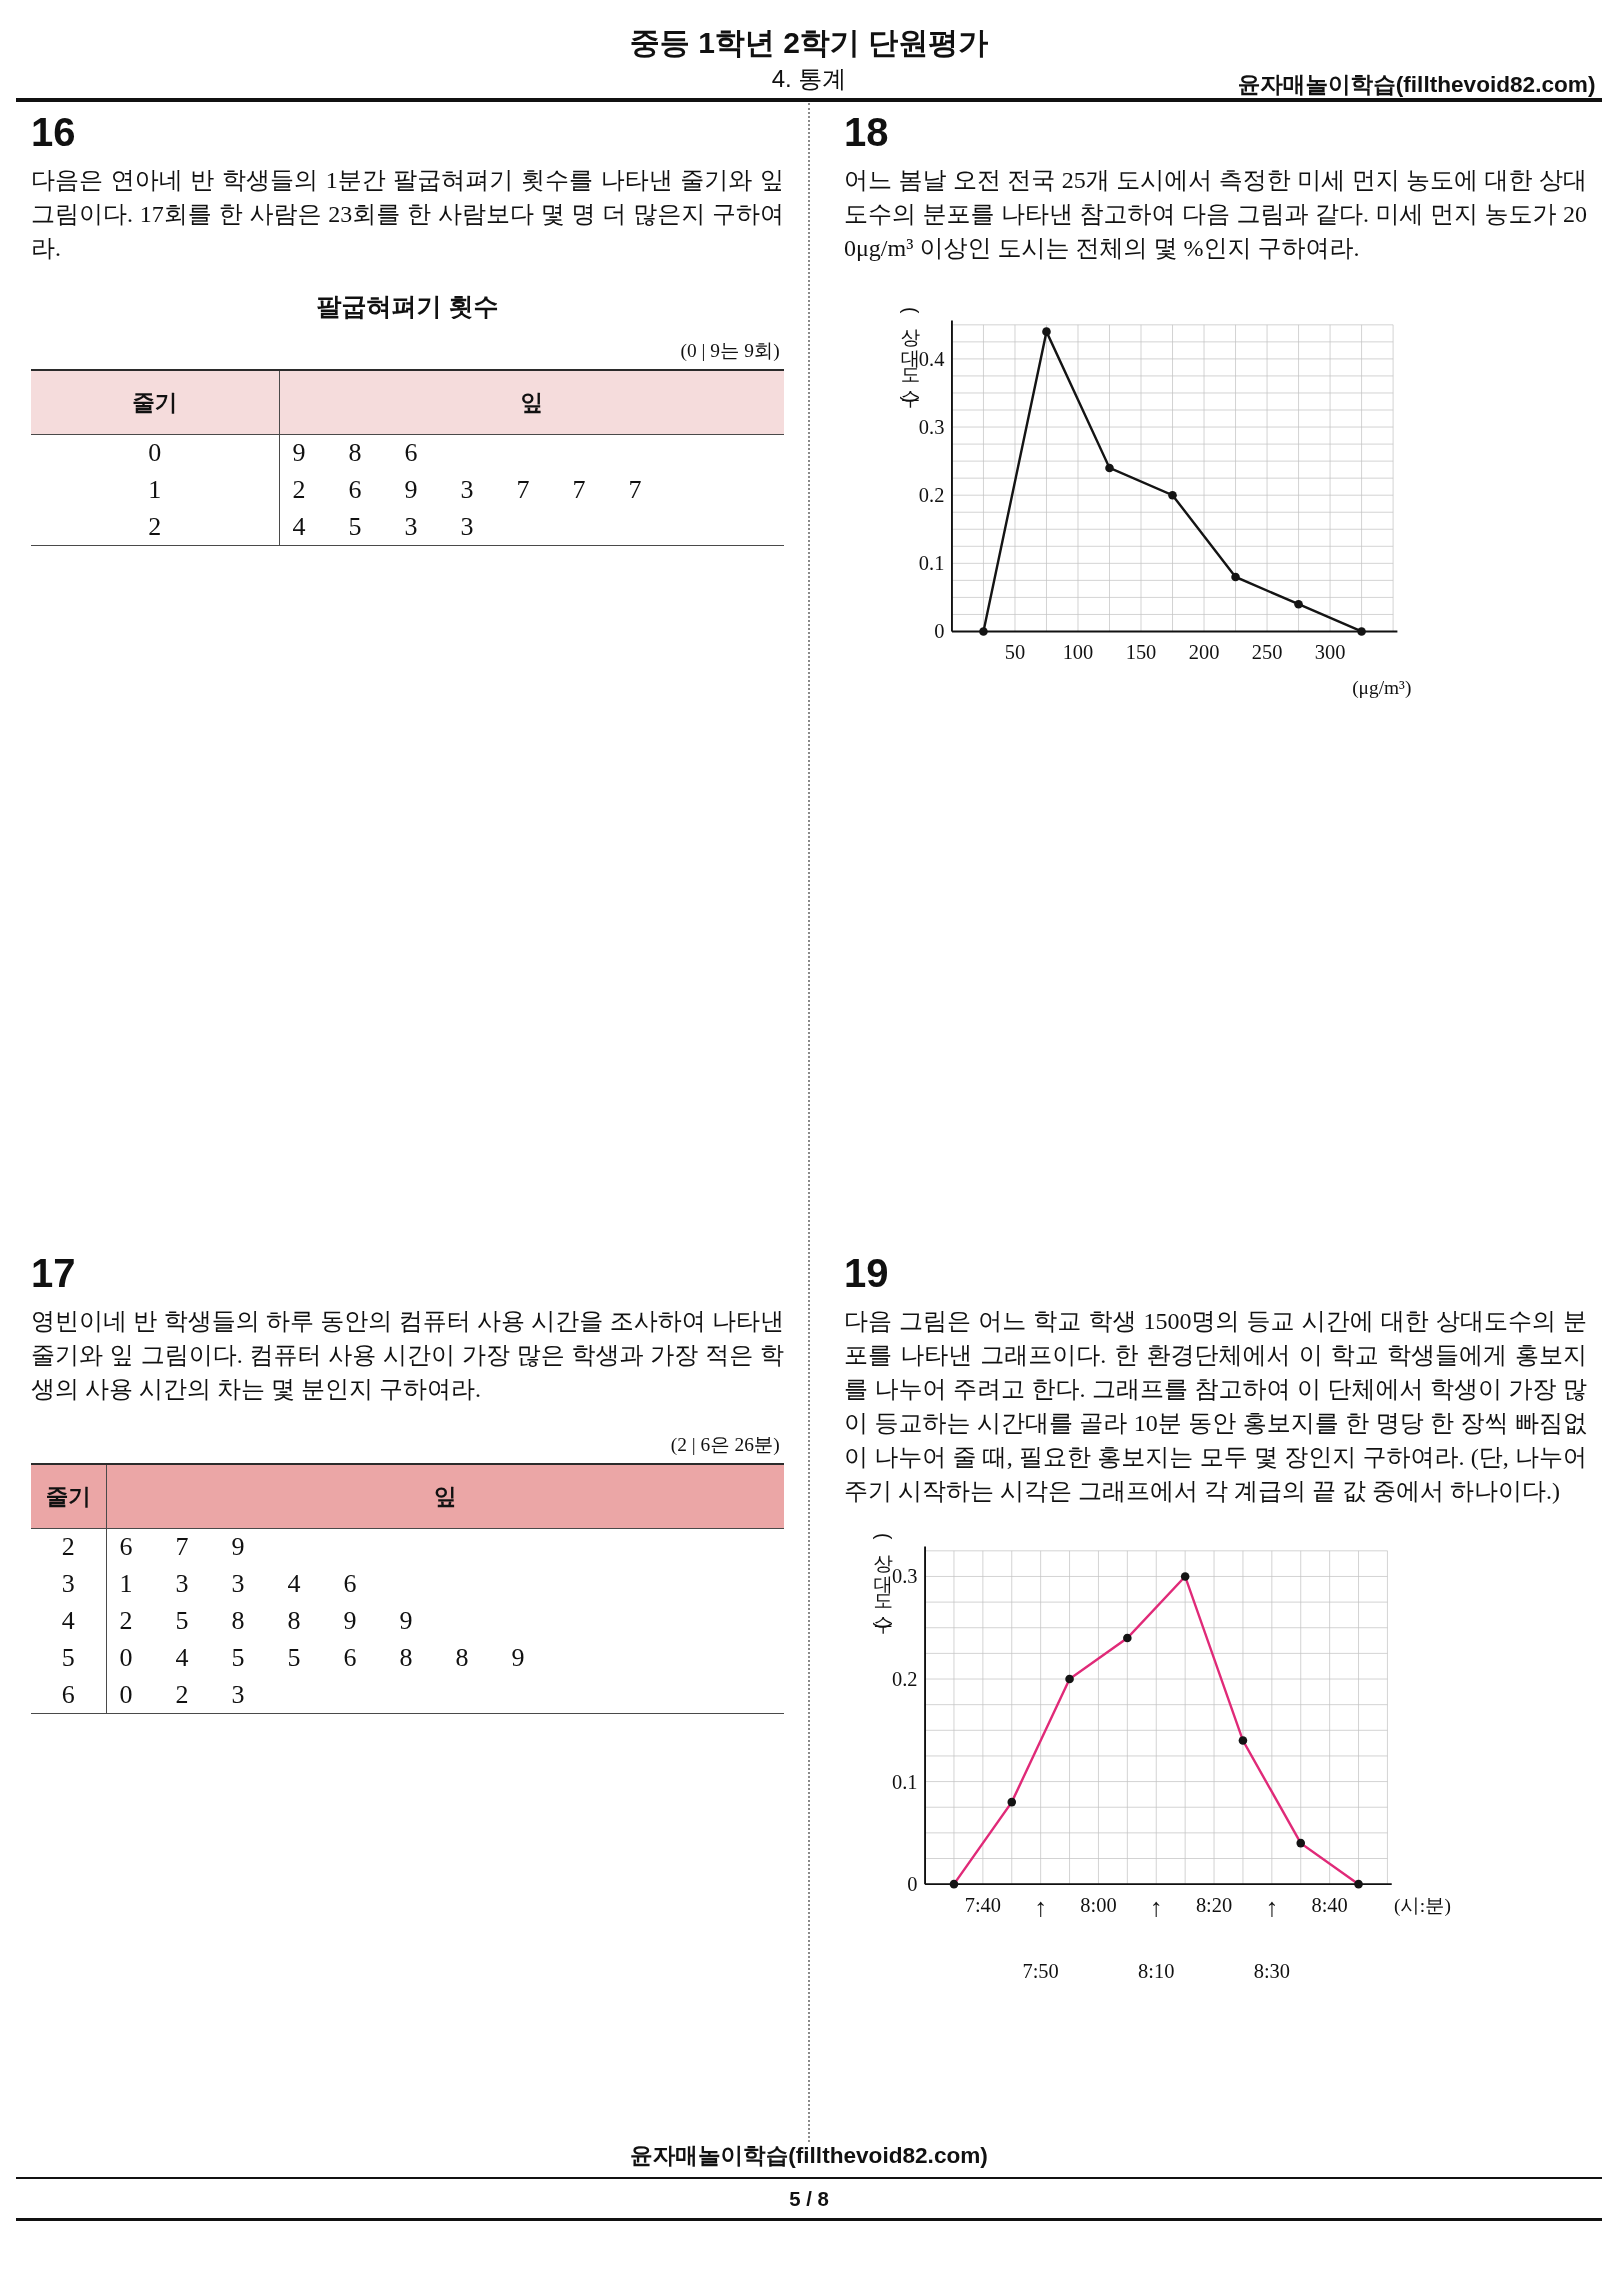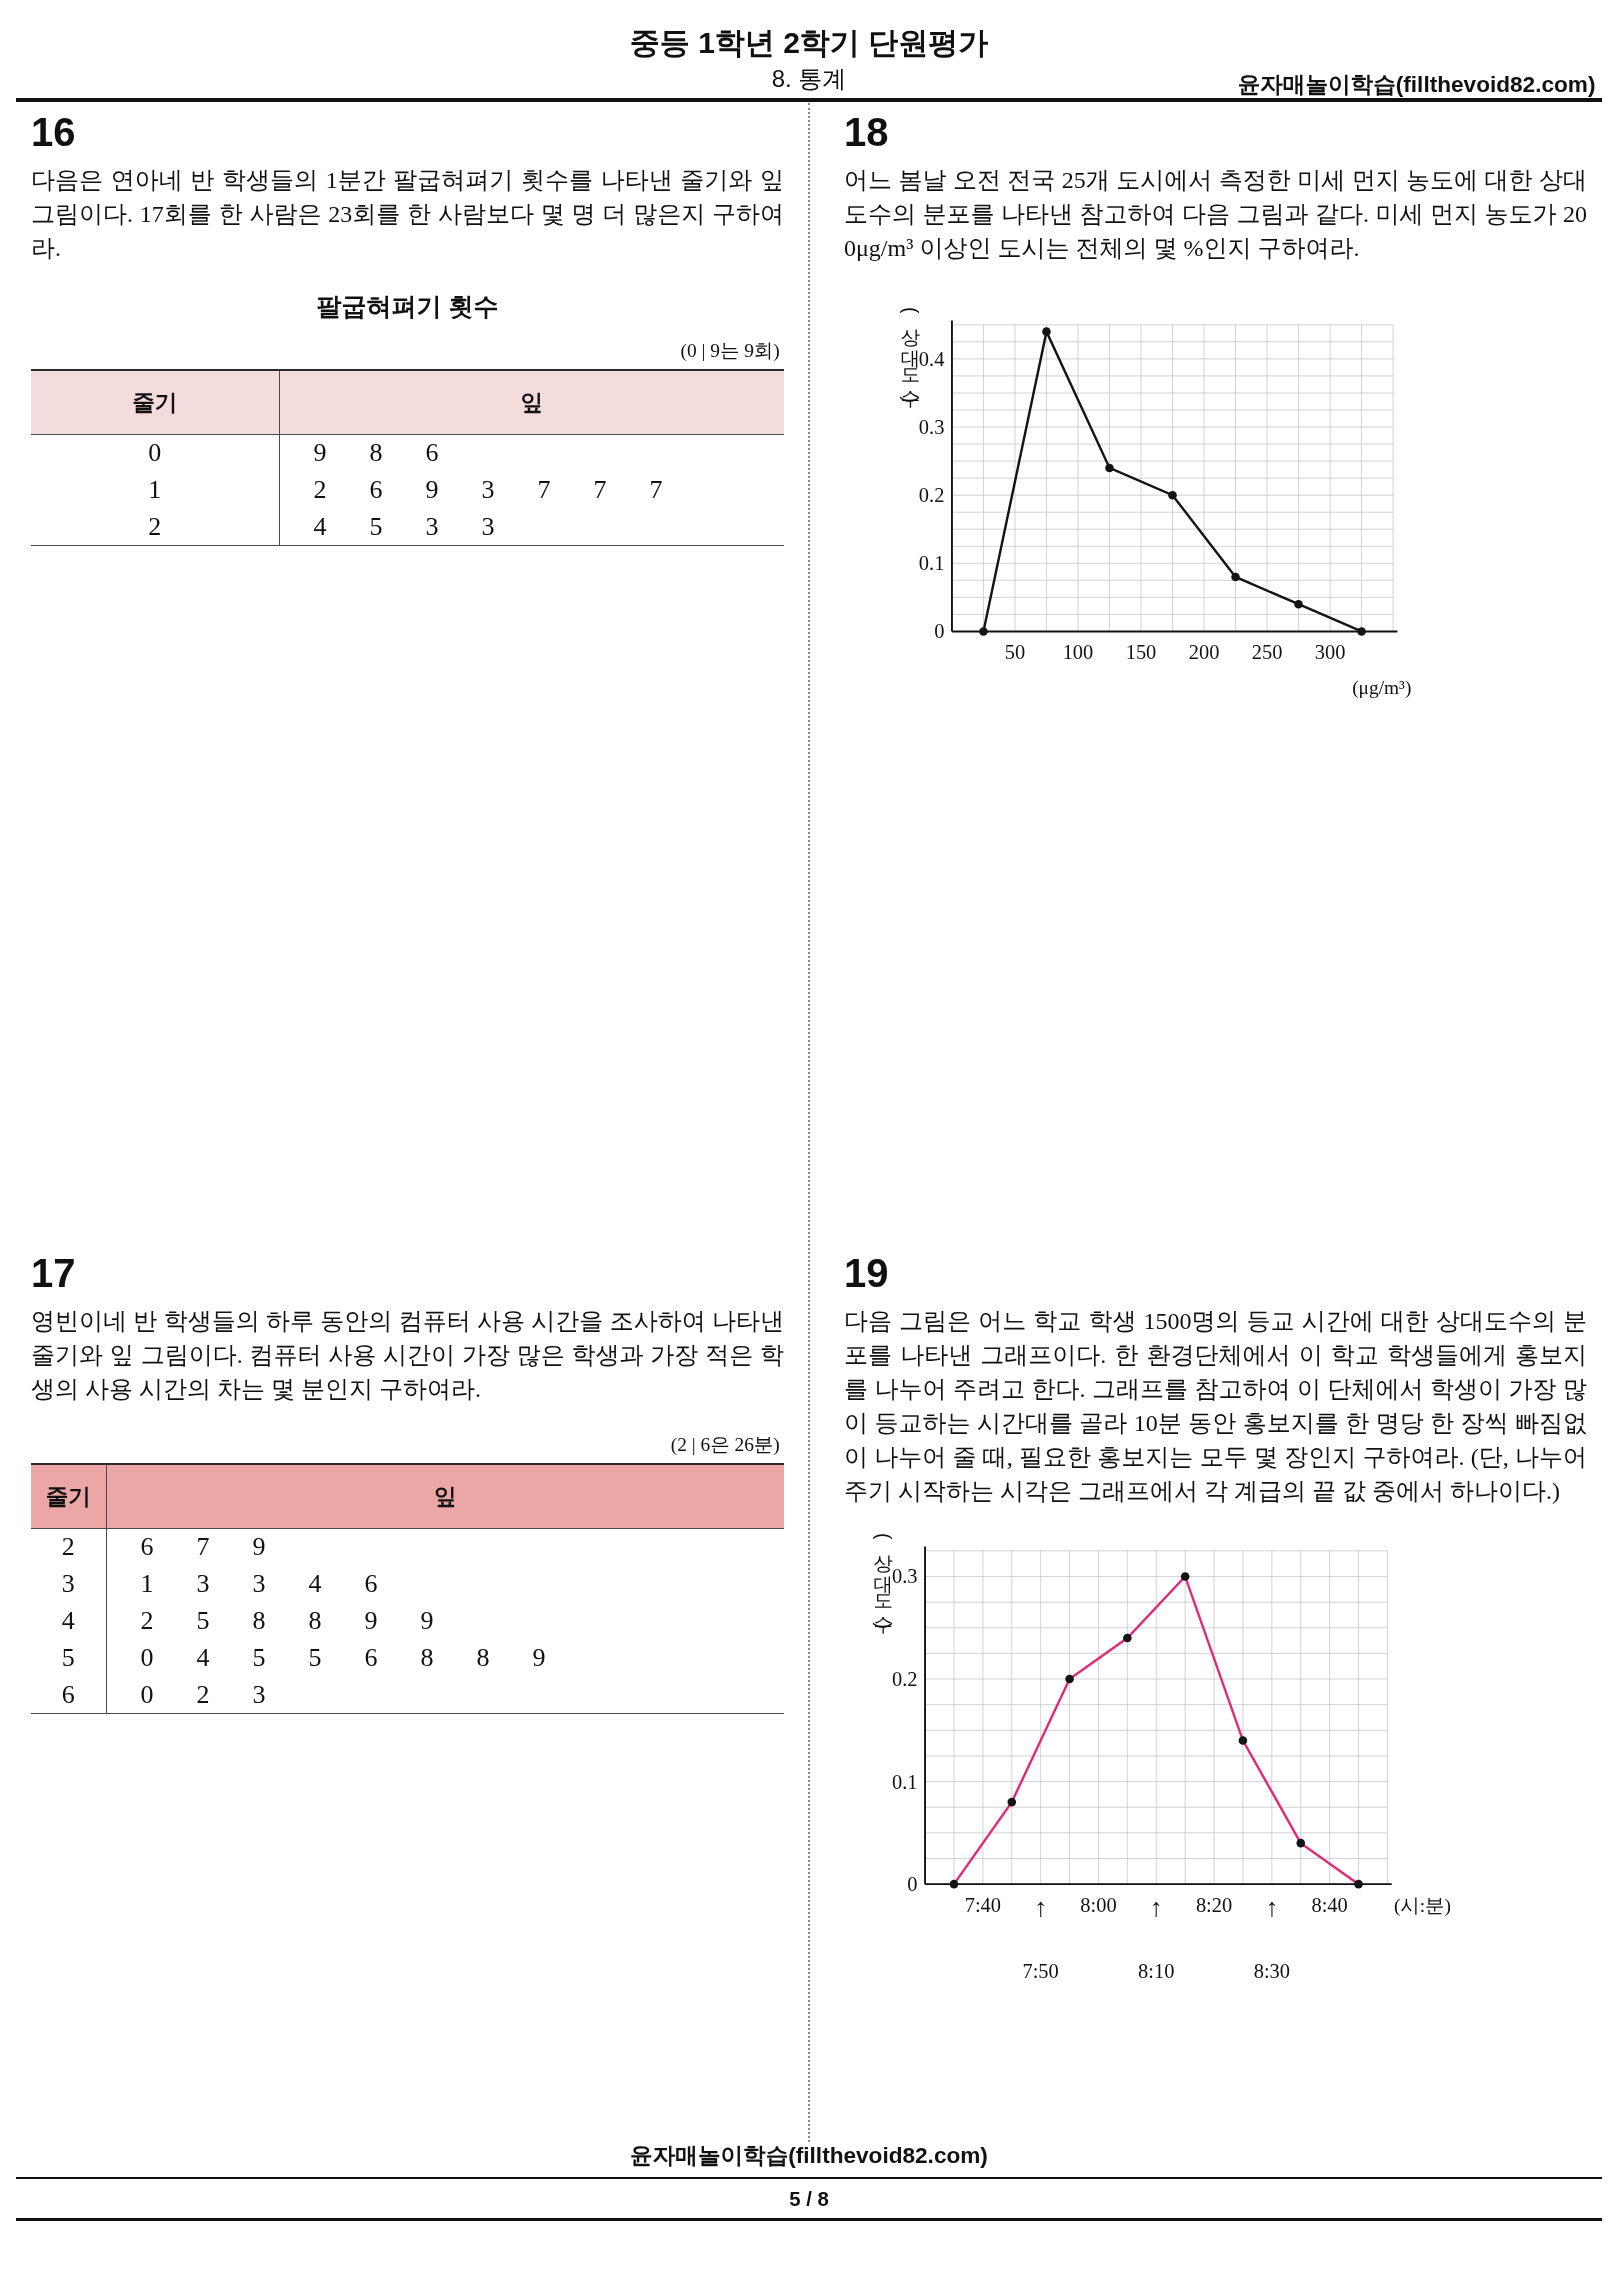--- a/index.html
+++ b/index.html
@@ -57,7 +57,7 @@
 <div class="page">
 
   <div class="hdr-title">중등 1학년 2학기 단원평가</div>
-  <div class="hdr-subtitle">8. 통계</div>
+  <div class="hdr-subtitle">4. 통계</div>
   <div class="hdr-watermark">윤자매놀이학습(fillthevoid82.com)</div>
   <div class="hdr-rule"></div>
   <div class="v-divider"></div>

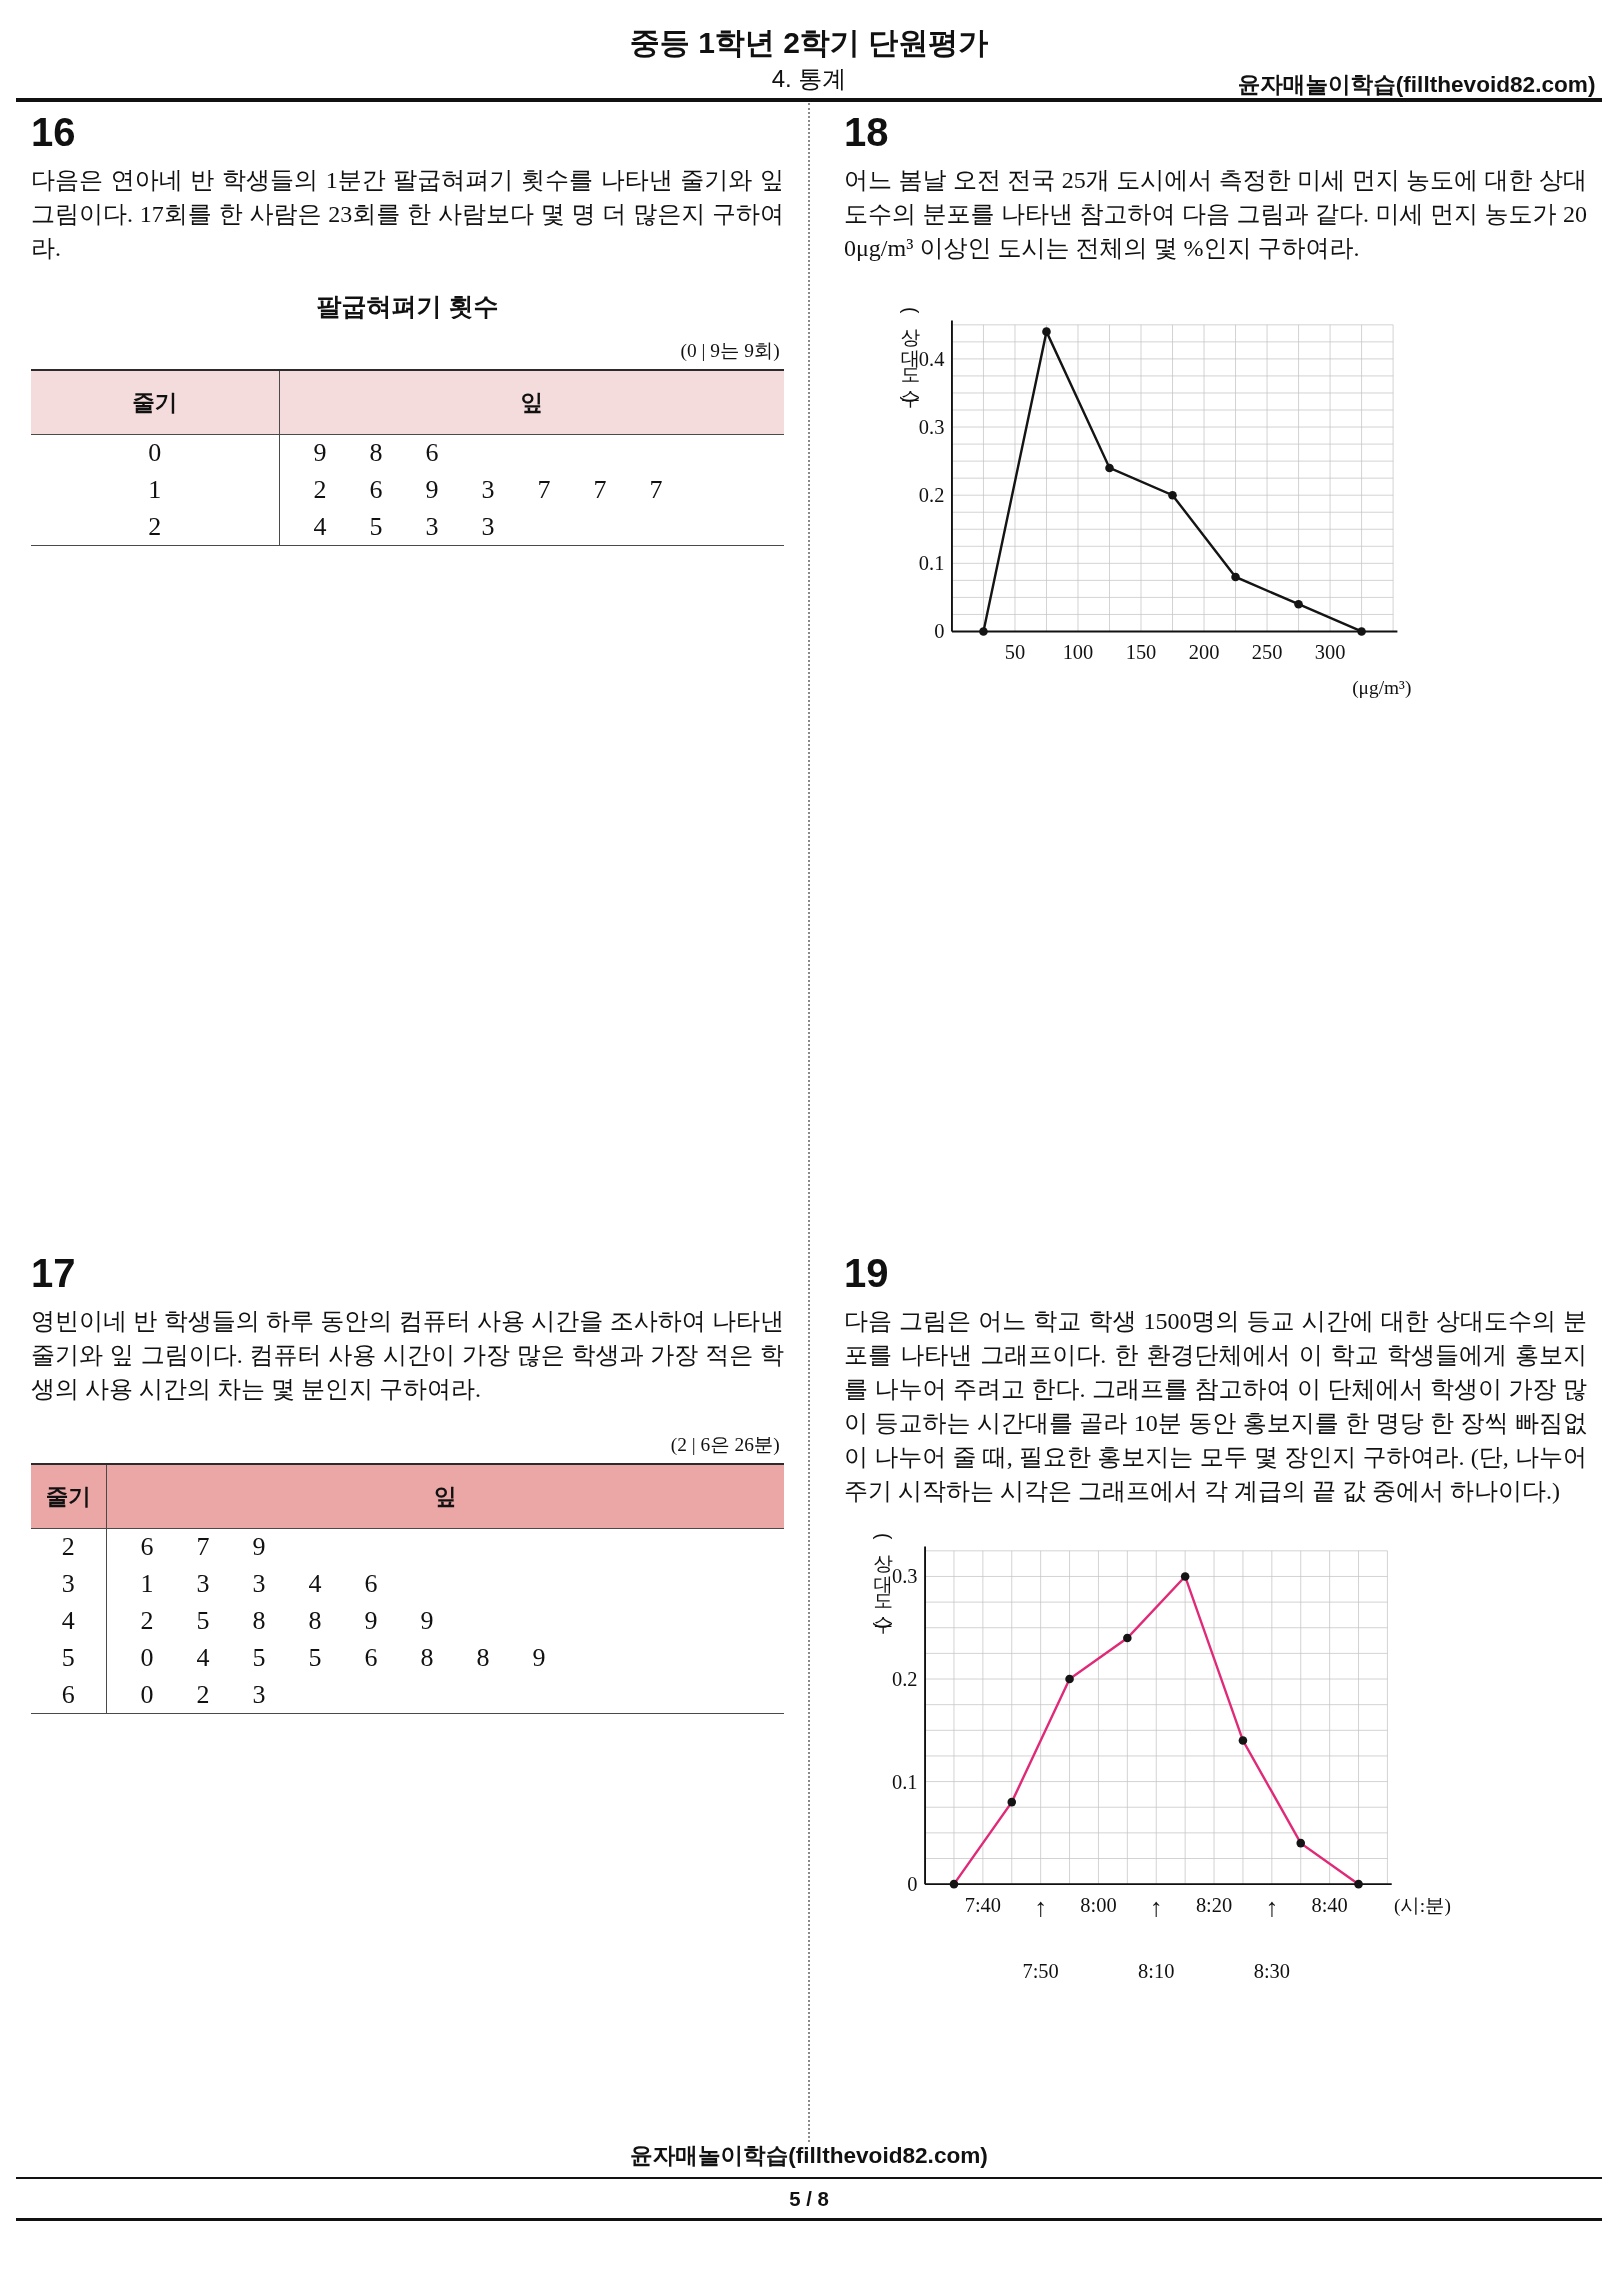--- a/index.html
+++ b/index.html
@@ -35,7 +35,7 @@
   .stem-h, .stem-cell { border-right:1.6px solid #4a4a4a; text-align:center; }
   .t16 .stem-h { width:248px; }
   .t17 .stem-h { width:75px; }
-  .leaves-cell { padding-left:34px; }
+  .leaves-cell { padding-left:13px; }
   .leaf { display:inline-block; width:56px; }
 
   

